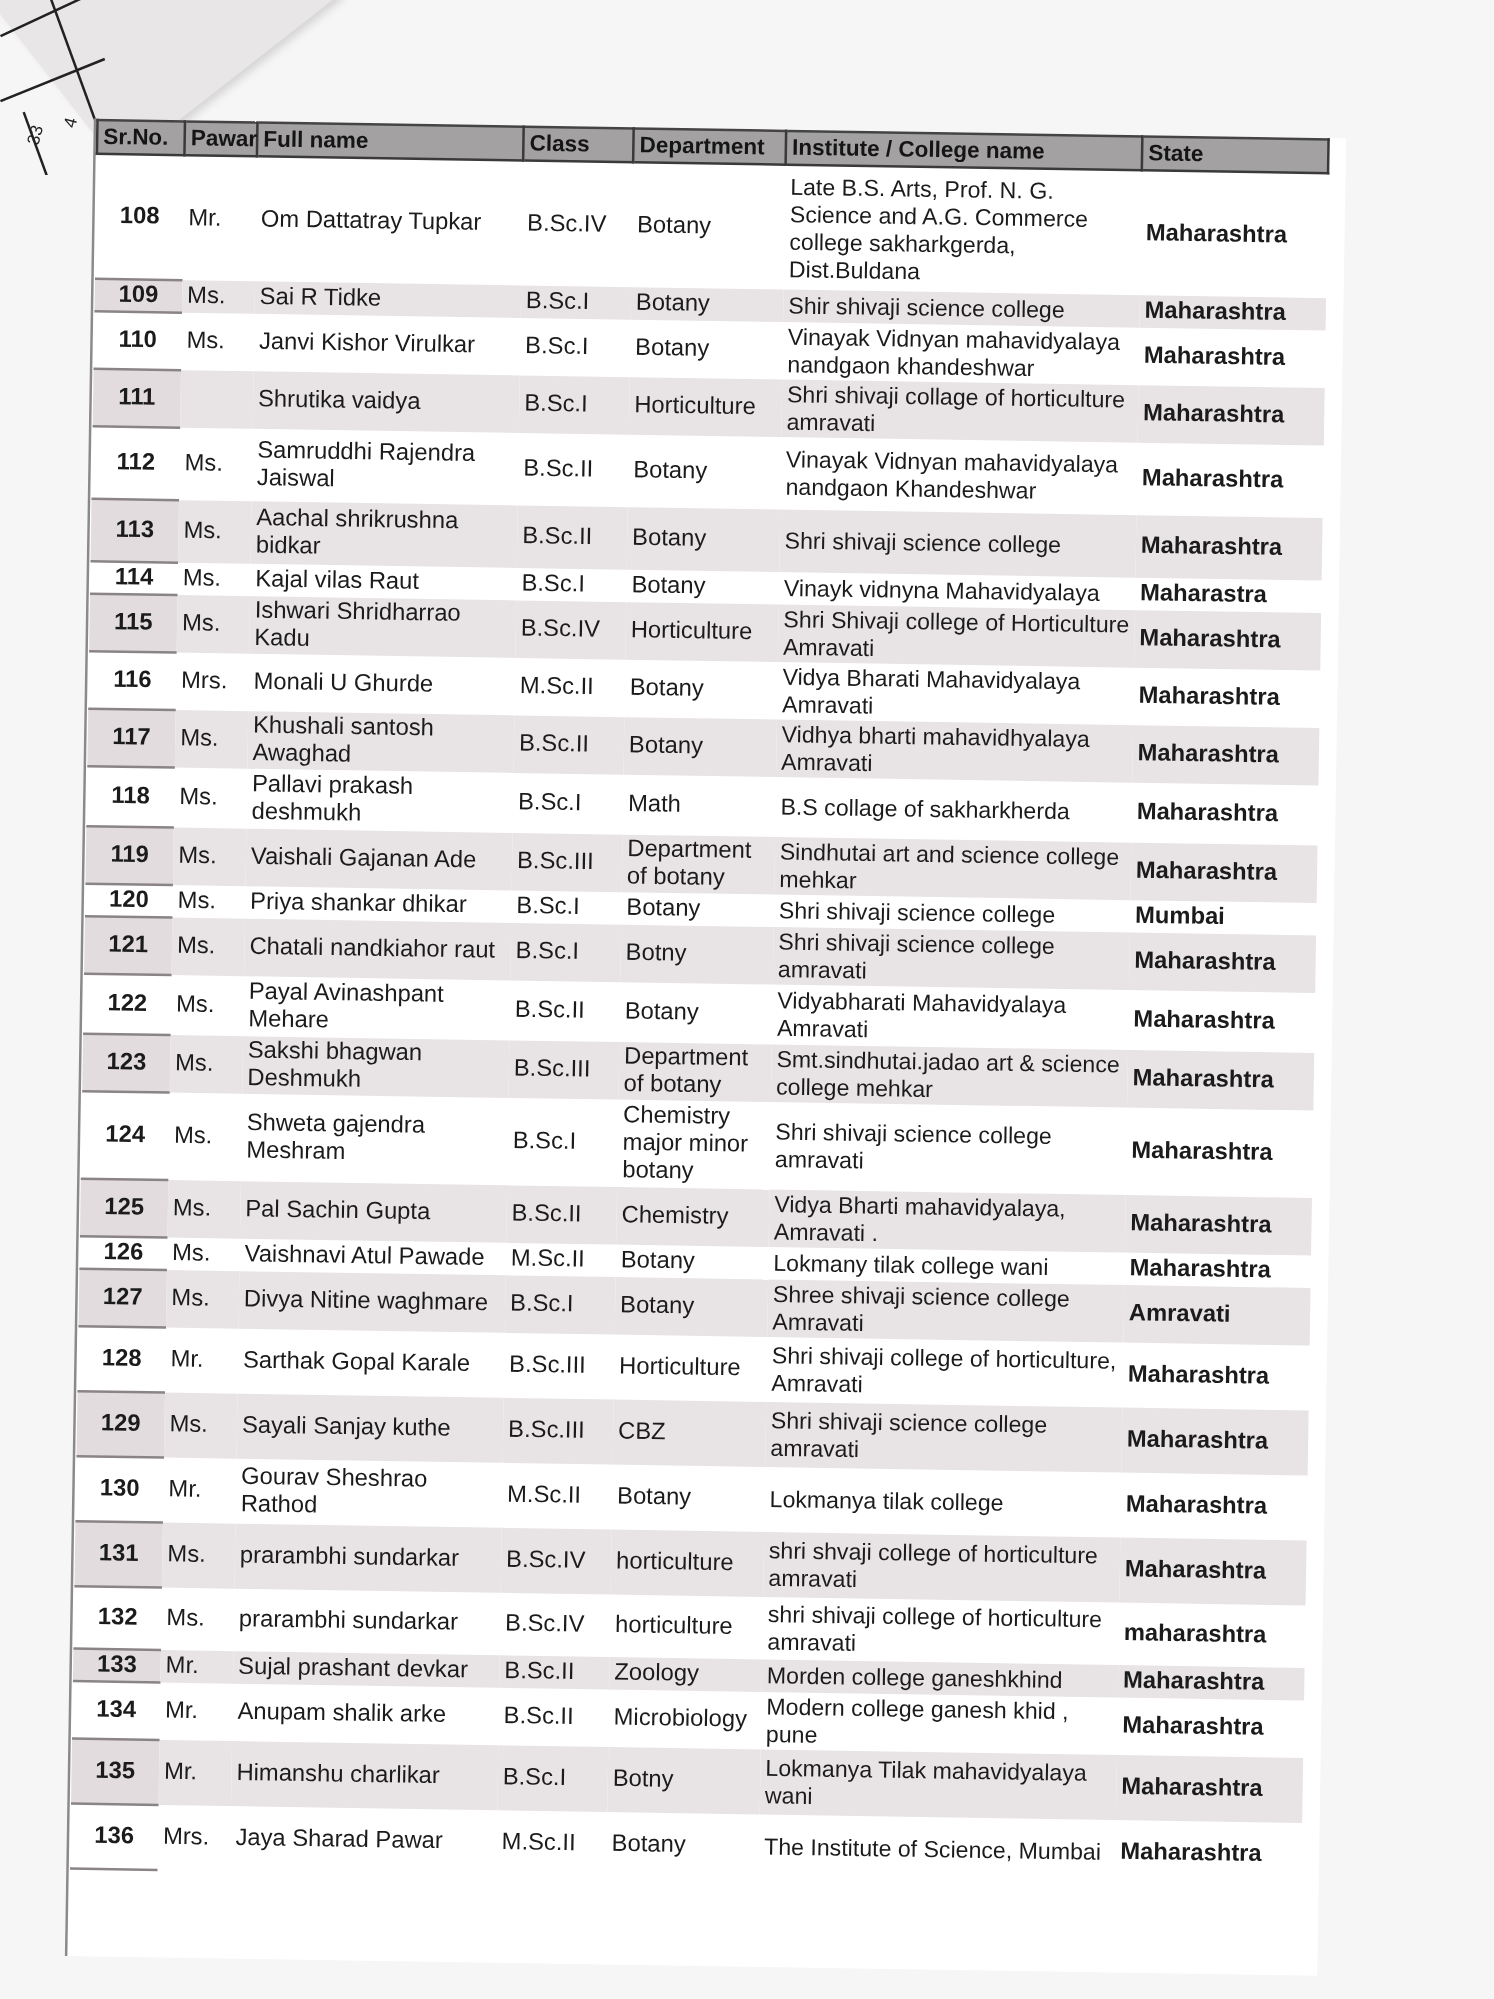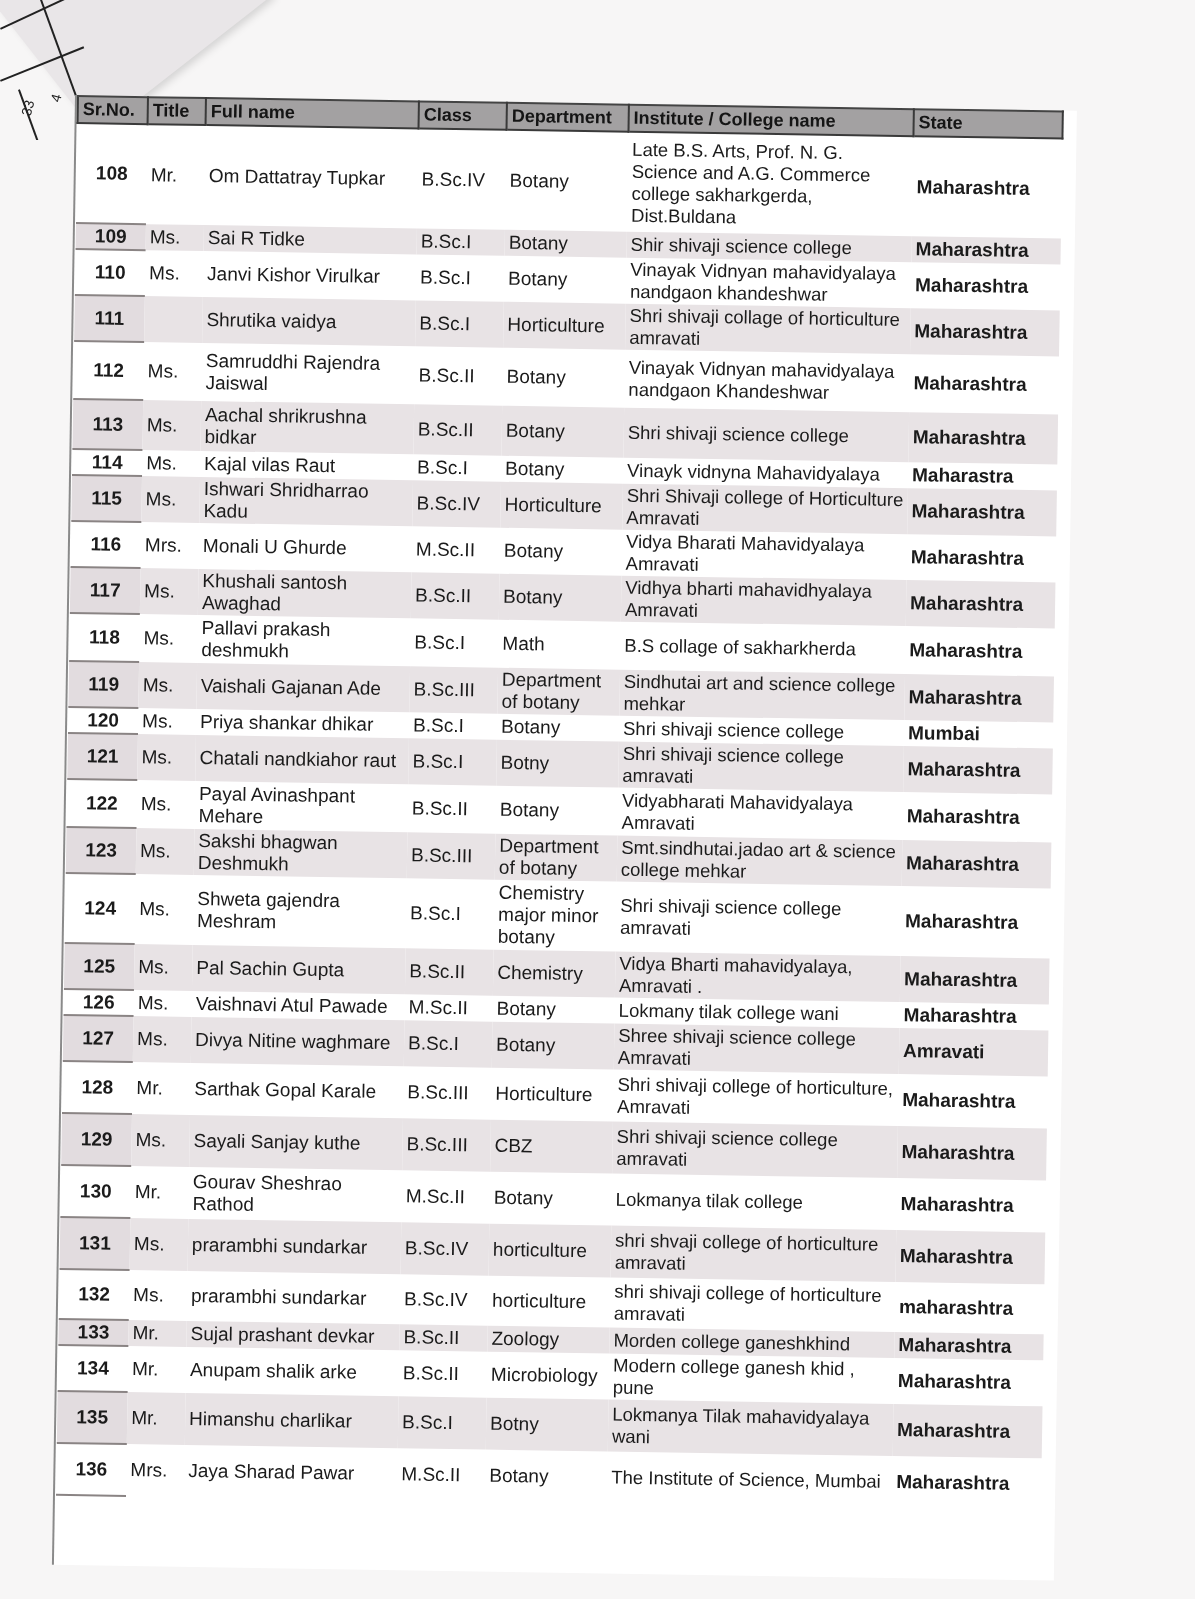--- a/index.html
+++ b/index.html
@@ -100,7 +100,7 @@
     <thead>
       <tr>
         <th>Sr.No.</th>
-        <th>Title</th>
+        <th>Pawar</th>
         <th>Full name</th>
         <th>Class</th>
         <th>Department</th>

